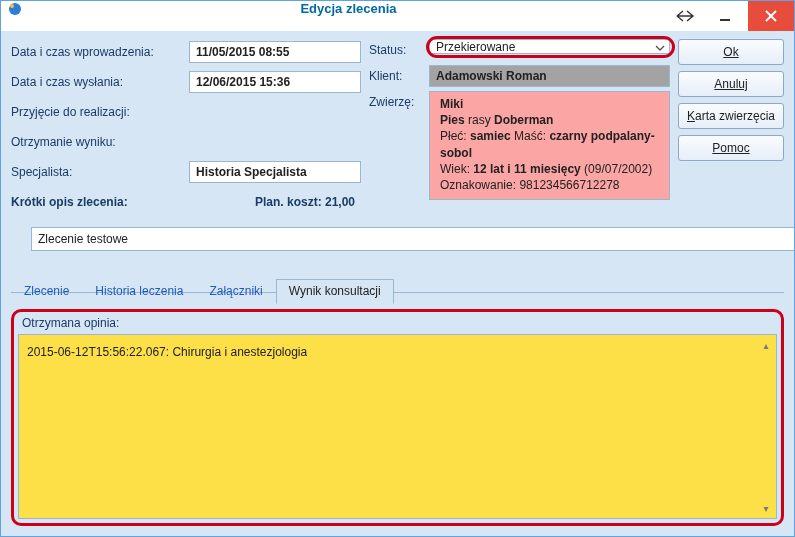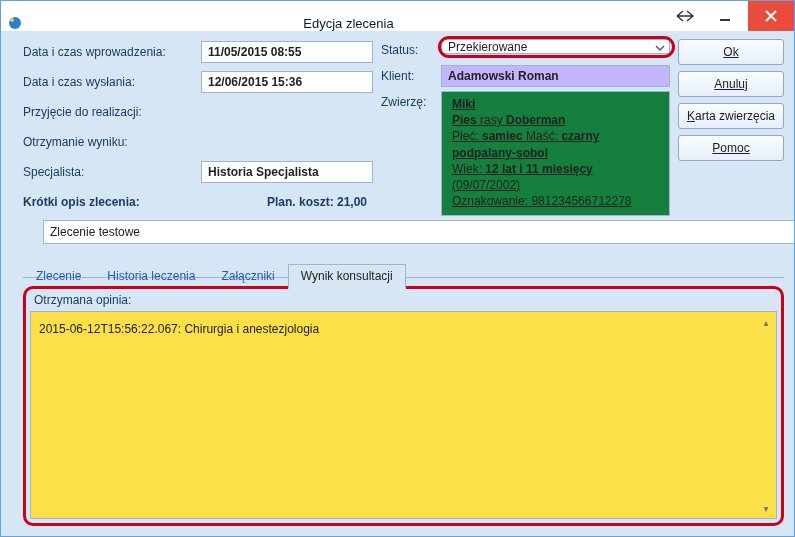--- a/index.html
+++ b/index.html
@@ -12,8 +12,9 @@
   }
   .titlebar {
     height: 30px; background: #fff;
-    display: flex; align-items: flex-end;
-    color: #0f172a;
+    display: flex; align-items: flex-start;
+    color: #0369a1;
+    font-weight: bold;
   }
   .titlebar .app-icon { width:28px; display:flex; align-items:center; justify-content:center;}
   .titlebar .title { flex:1; text-align:center; font-size:13px; }

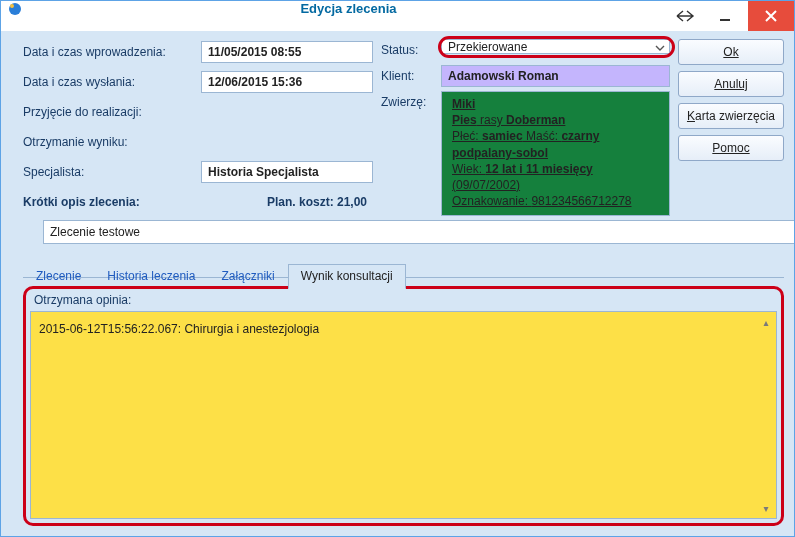--- a/index.html
+++ b/index.html
@@ -23,7 +23,7 @@
   .titlebar .ctrl.help { width:34px; }
   .titlebar .ctrl.close { background:#e74c3c; color:#fff; }
   .titlebar .ctrl svg { display:block; }
-  .body { flex:1; padding:8px 10px 10px 22px; display:flex; flex-direction:column; gap:4px; overflow:hidden;}
+  .body { flex:1; padding:8px 10px 10px 10px; display:flex; flex-direction:column; gap:12px; overflow:hidden;}
   .top-area { display:flex; gap:8px; }
   .left-col { width: 350px; display:flex; flex-direction:column; gap:4px; }
   .mid-col { flex:1; display:flex; flex-direction:column; gap:4px; }

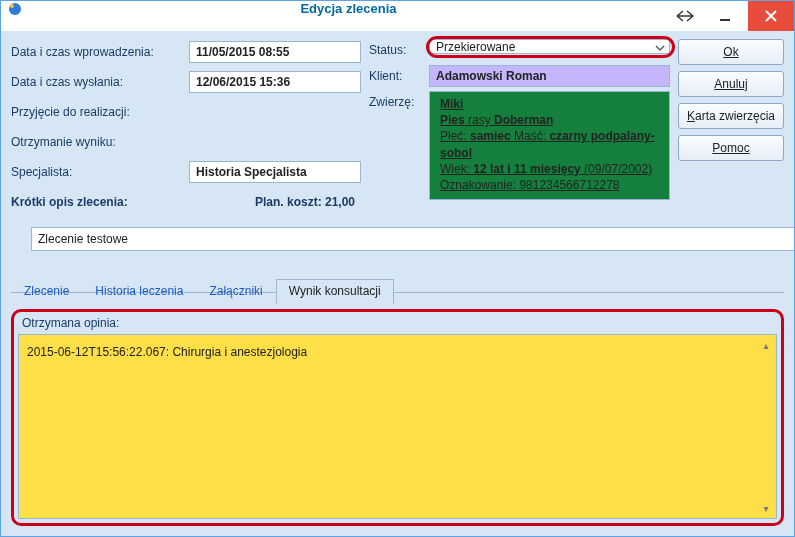--- a/index.html
+++ b/index.html
@@ -51,7 +51,7 @@
     border:3px solid #cc0018; border-radius:14px; pointer-events:none;
   }
   .client-value {
-    flex:1; height:22px; background:#c4b5fd; border:1px solid #9bb6d3;
+    flex:1; height:22px; background:#a3a3a3; border:1px solid #9bb6d3;
     padding:0 6px; display:flex; align-items:center; font-weight:bold; color:#222;
   }
   .animal-box {

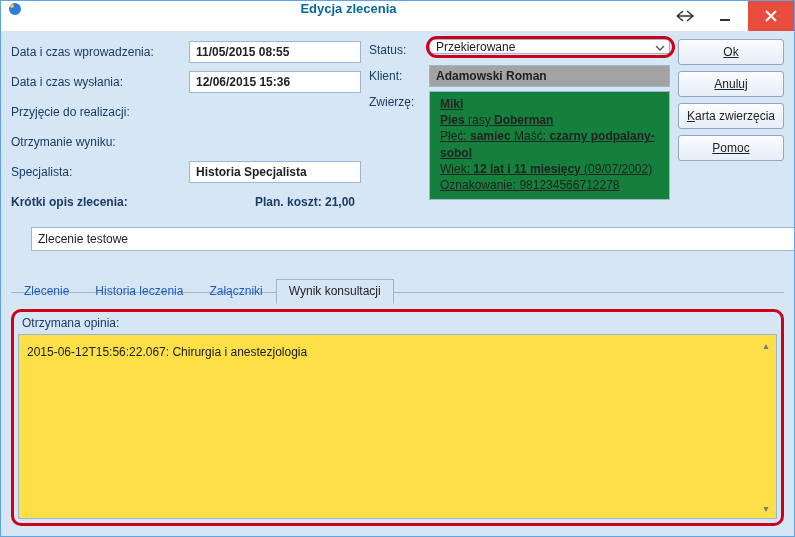--- a/index.html
+++ b/index.html
@@ -55,8 +55,8 @@
     padding:0 6px; display:flex; align-items:center; font-weight:bold; color:#222;
   }
   .animal-box {
-    flex:1; background:#15803d; border:1px solid #9bb6d3; padding:4px 8px 6px 10px;
-    line-height:1.35; color:#222;text-decoration:underline;
+    flex:1; background:#fca5a5; border:1px solid #9bb6d3; padding:4px 8px 6px 10px;
+    line-height:1.35; color:#222;
   }
   .animal-box b { font-weight:bold; }
   .btn {

